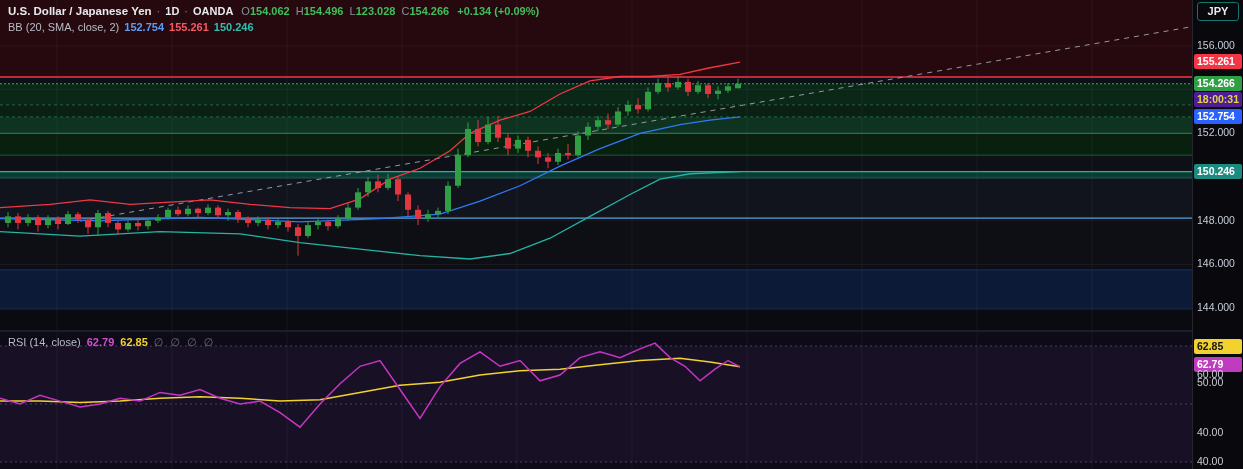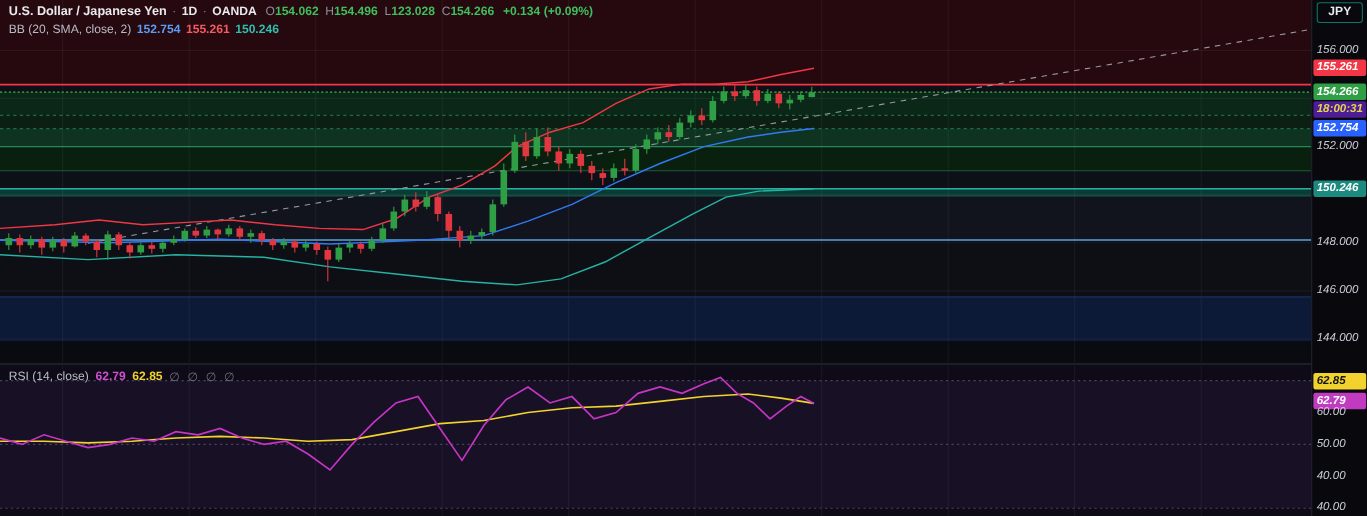--- a/index.html
+++ b/index.html
@@ -32,7 +32,7 @@
         text-align:center;border:1px solid #0f766e;border-radius:3px;color:#e8eaed;
         font-size:11px;font-weight:600;cursor:pointer;}
   .axis-label{position:absolute;left:0;width:100%;height:15px;line-height:15px;
-        font-size:10.5px;color:#c8ccd6;padding-left:4px;box-sizing:border-box;font-style:italic;}
+        font-size:10.5px;color:#c8ccd6;padding-left:4px;box-sizing:border-box;}
   .axis-label.badge{border-radius:2px;left:1px;width:48px;padding:0 3px;font-weight:700;}
 </style>
 </head>

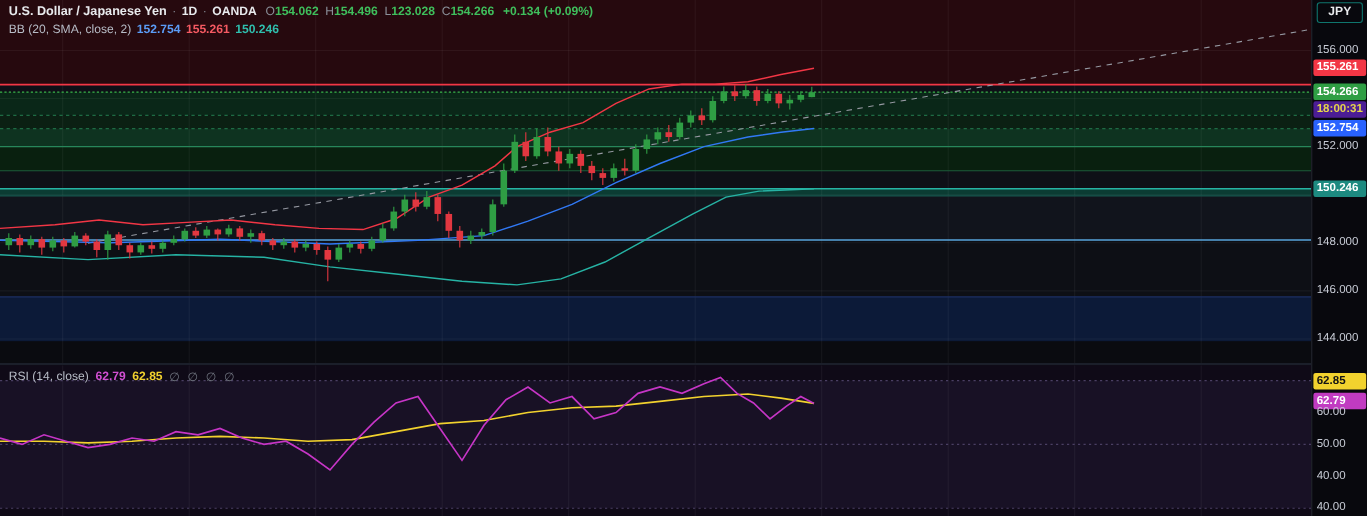--- a/index.html
+++ b/index.html
@@ -309,7 +309,7 @@
         <div class="axis-label badge" style="top: 339px; background: rgb(242, 210, 46); color: rgb(20, 20, 20);">62.85</div>
         <div class="axis-label badge" style="top: 357px; background: rgb(193, 59, 193); color: rgb(255, 255, 255);">62.79</div>
         <div class="axis-label" style="top: 367px;">60.00</div>
-        <div class="axis-label" style="top: 396px;">50.00</div>
+        <div class="axis-label" style="top: 375px;">50.00</div>
         <div class="axis-label" style="top: 425px;">40.00</div>
         <div class="axis-label" style="top: 454px;">40.00</div>
       </div>

